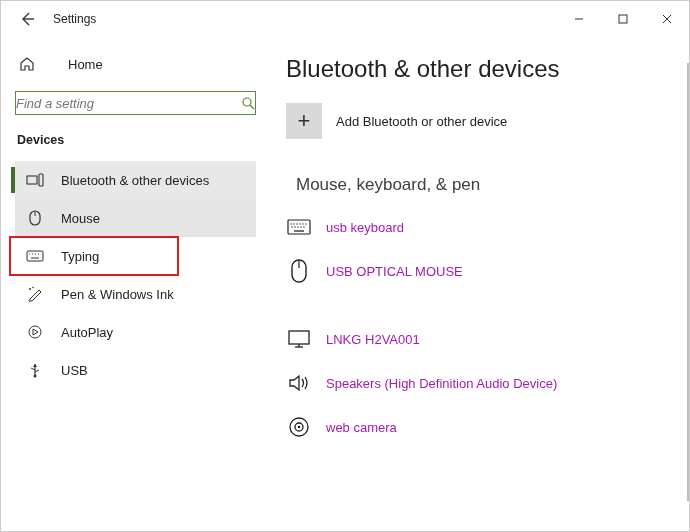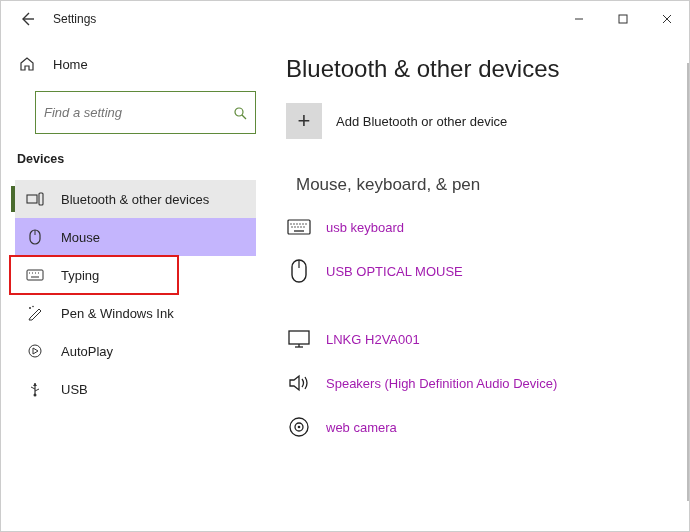--- a/index.html
+++ b/index.html
@@ -20,7 +20,7 @@
   
   .home { display: flex; align-items: center; height: 34px; margin: 4px 0 10px 2px; }
   .home .icon, .nav-item .icon { width: 20px; display: flex; justify-content: center; color: #333; }
-  .home .lbl { font-size: 13px; margin-left: 16px; color: #222; }
+  .home .lbl { font-size: 13px; margin-left: 31px; color: #222; }
   .search { border: 1px solid #5f8a3a; height: 43px; display: flex; align-items: center; padding: 0 8px; margin-bottom: 18px; margin-left: 20px; }
   .search input { border: none; outline: none; flex: 1; font-size: 13px; font-style: italic; color: #888; background: transparent; }
   .search .sicon { color: #5f8a3a; font-size: 13px; }

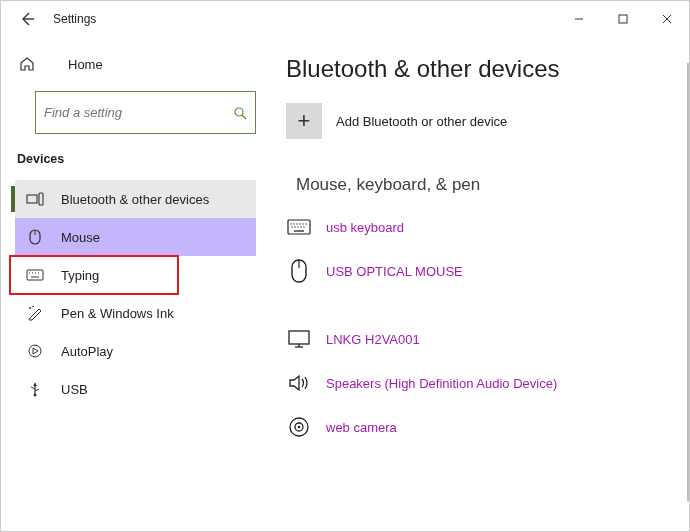--- a/index.html
+++ b/index.html
@@ -21,7 +21,7 @@
   .home { display: flex; align-items: center; height: 34px; margin: 4px 0 10px 2px; }
   .home .icon, .nav-item .icon { width: 20px; display: flex; justify-content: center; color: #333; }
   .home .lbl { font-size: 13px; margin-left: 31px; color: #222; }
-  .search { border: 1px solid #5f8a3a; height: 43px; display: flex; align-items: center; padding: 0 8px; margin-bottom: 18px; margin-left: 20px; }
+  .search { border: 1px solid #5f8a3a; height: 24px; display: flex; align-items: center; padding: 0 0; margin-bottom: 18px; }
   .search input { border: none; outline: none; flex: 1; font-size: 13px; font-style: italic; color: #888; background: transparent; }
   .search .sicon { color: #5f8a3a; font-size: 13px; }
 

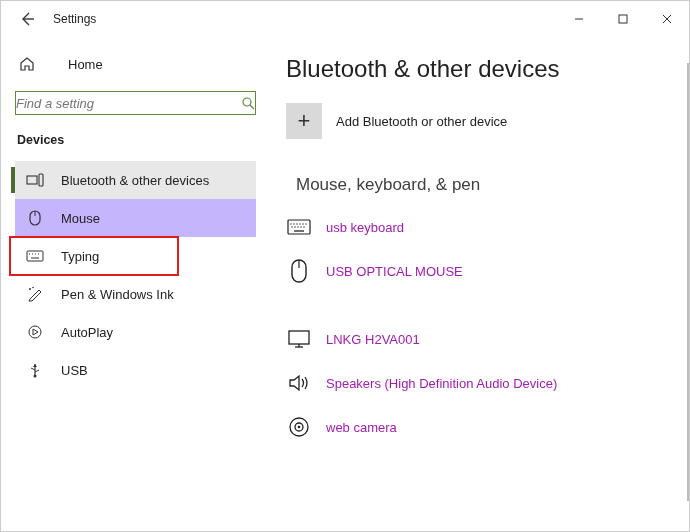--- a/index.html
+++ b/index.html
@@ -31,7 +31,7 @@
   .nav-item .lbl { margin-left: 16px; }
   .nav-item.active { background: #e8e8e8; }
   .nav-item.active::before { content: ""; position: absolute; left: -4px; top: 6px; bottom: 6px; width: 4px; background: #4a6b2e; }
-  .nav-item.selected { background: #c4b5fd; }
+  .nav-item.selected { background: #e5e5e5; }
   .highlight-box { position: absolute; border: 2.5px solid #e01b1b; pointer-events: none; }
 
   

